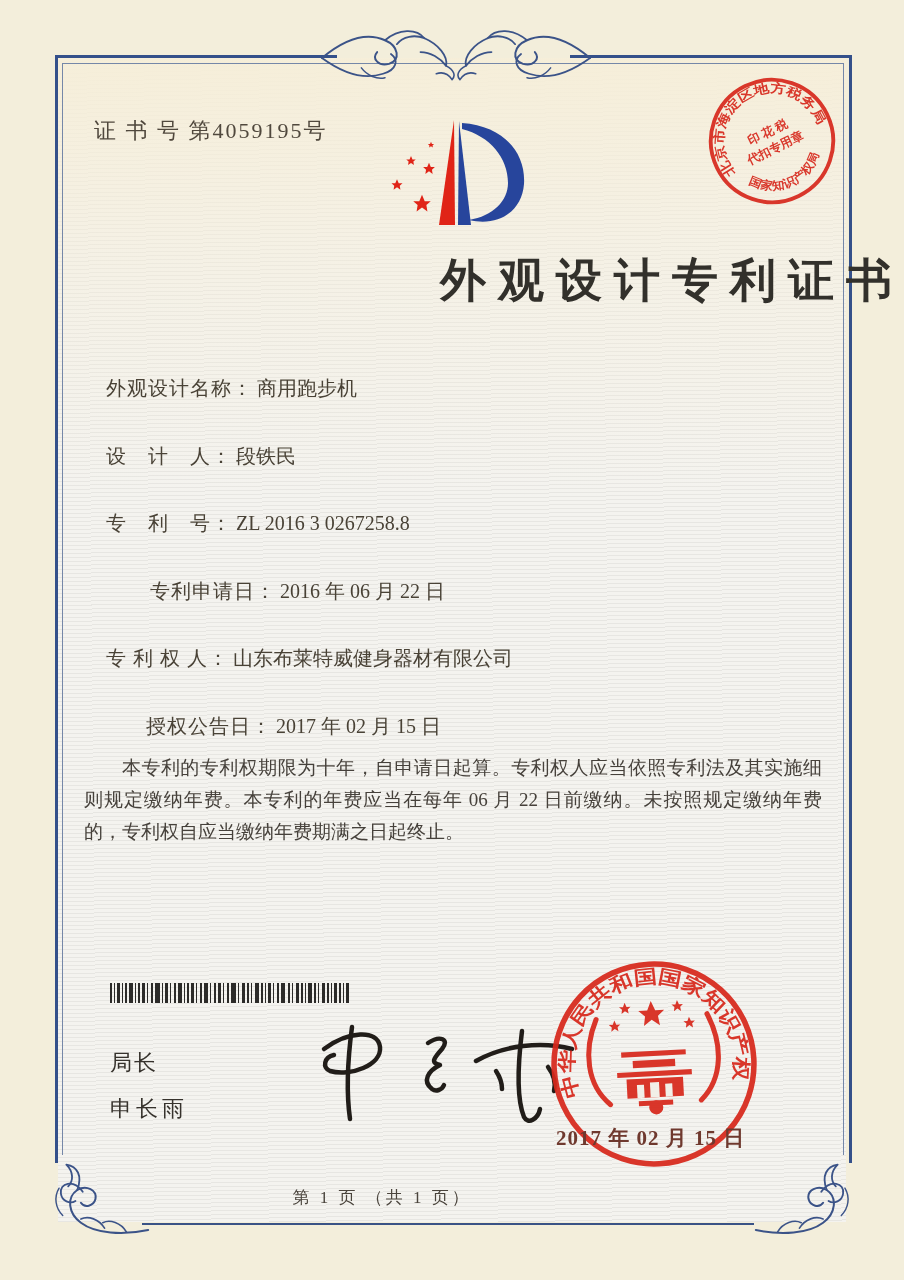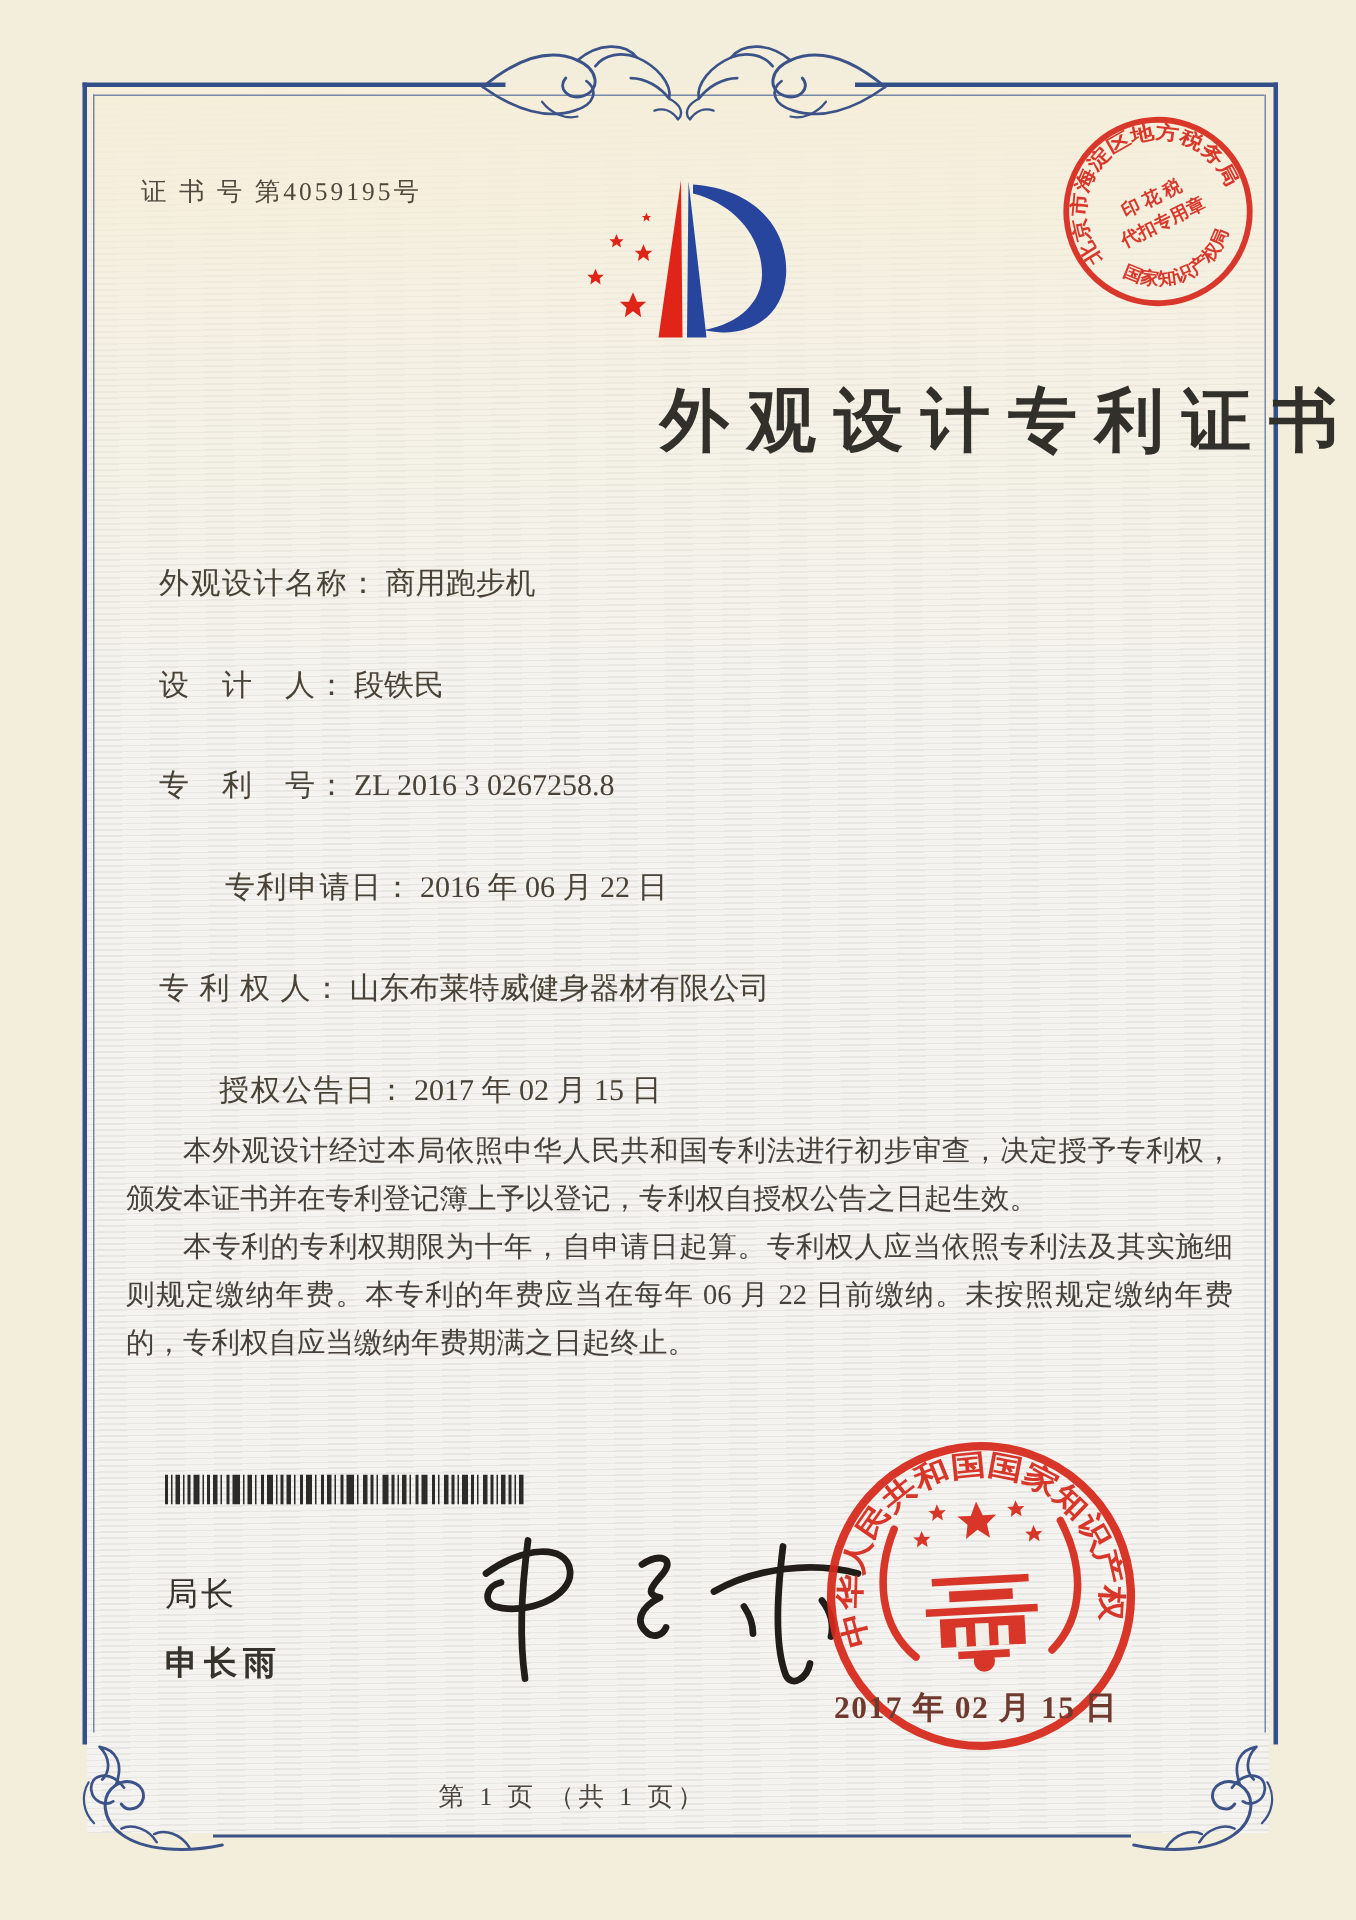--- a/index.html
+++ b/index.html
@@ -32,7 +32,7 @@
   .flourish { stroke:#3b5388; fill:none; stroke-linecap:round; stroke-linejoin:round; }
 
   
-  .cert-no { left:94px; top:116px; font-size:17px; letter-spacing:2px; color:#50483d; }
+  .cert-no { left:94px; top:116px; font-size:22px; letter-spacing:2px; color:#50483d; }
   .title {
     left:0; top:250px; width:904px; text-align:right;
     font-size:46px; font-weight:600; letter-spacing:12px; color:#32302b;

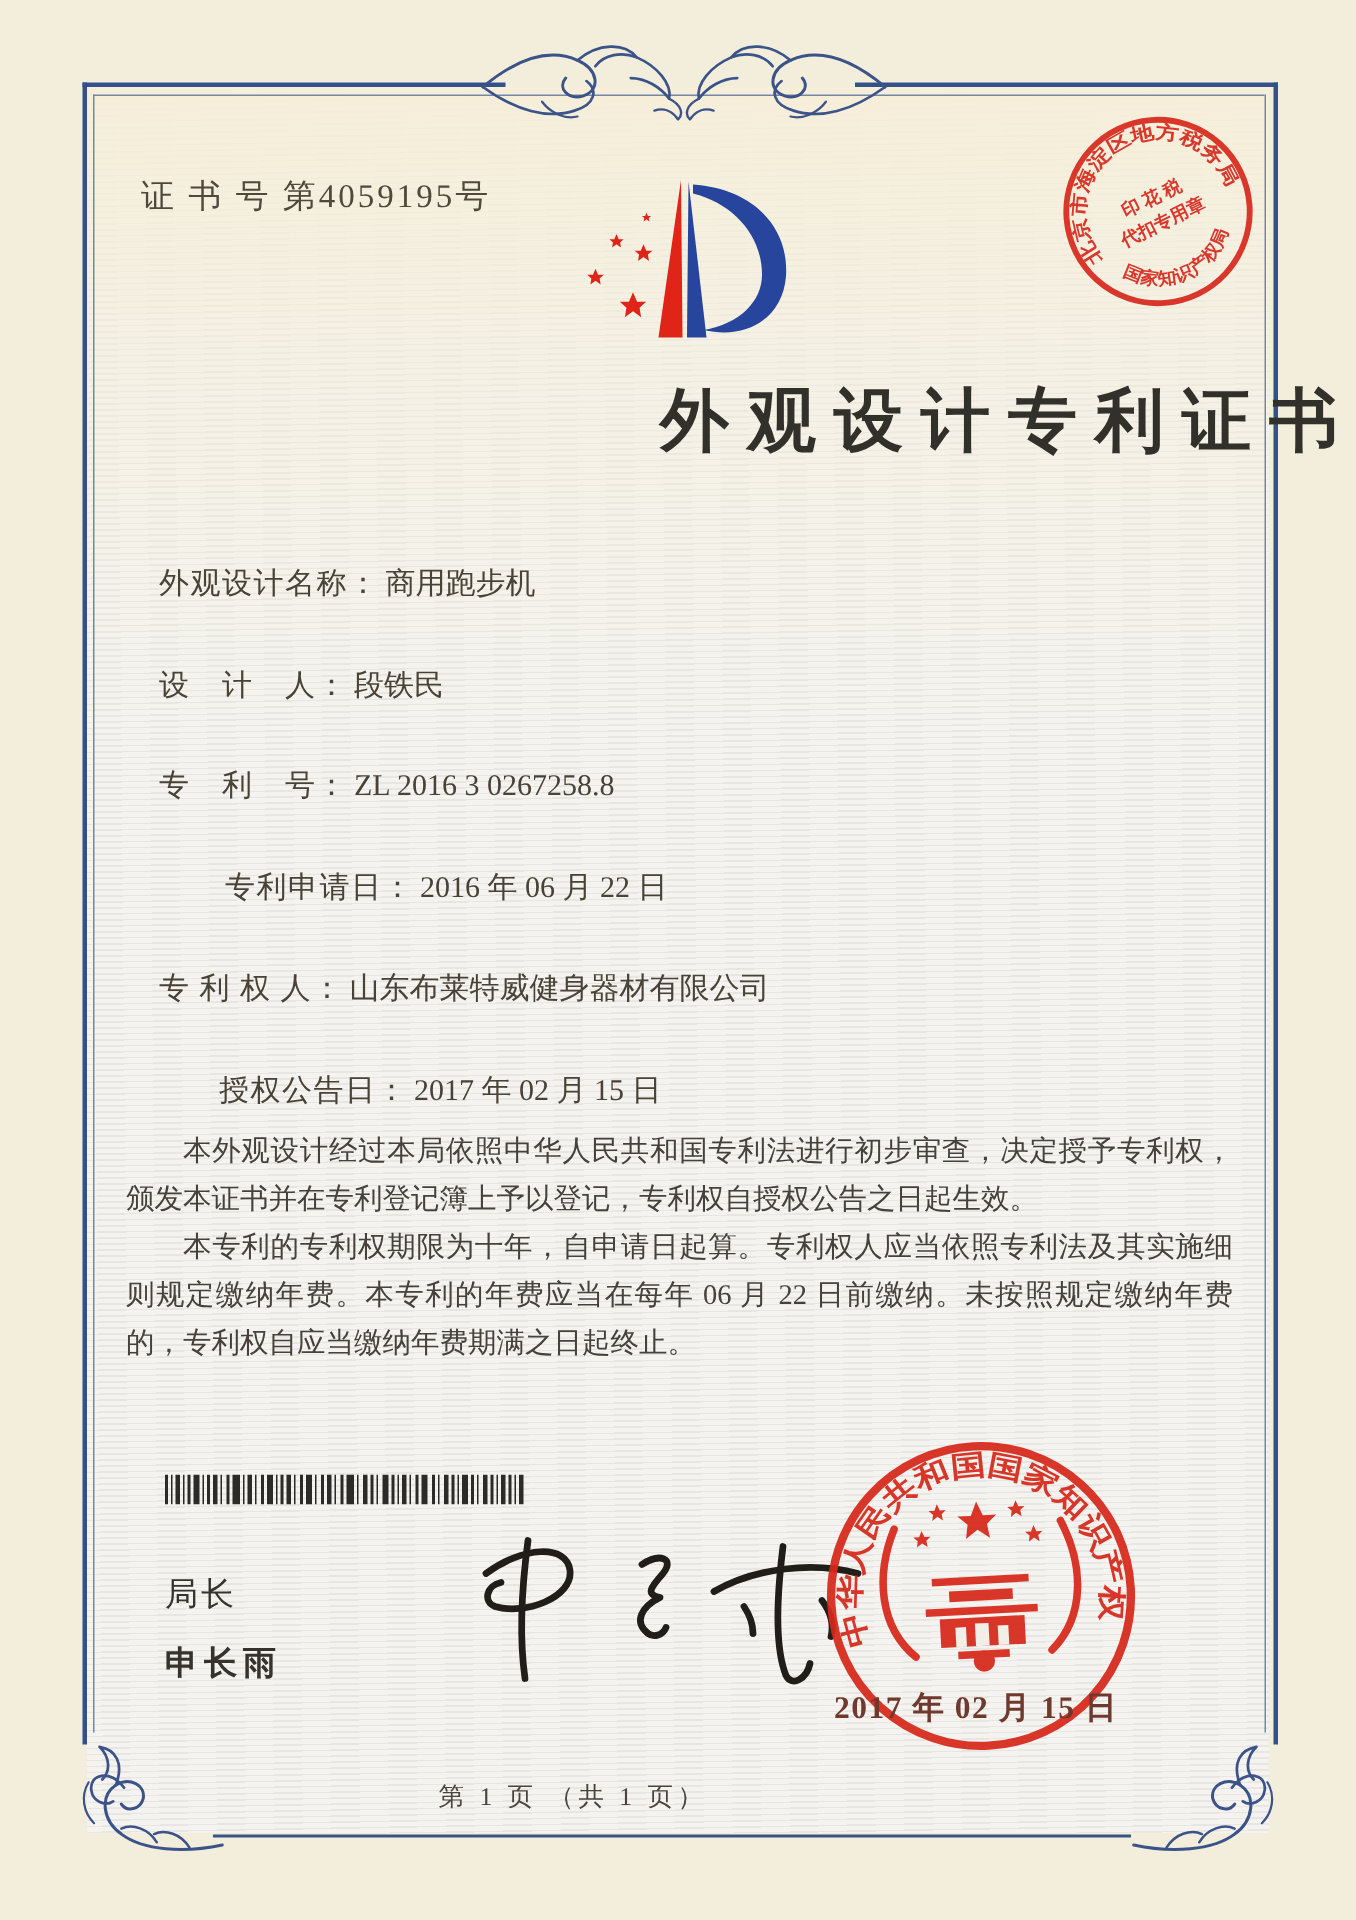--- a/index.html
+++ b/index.html
@@ -155,7 +155,6 @@
 <div class="abs field f5"><span class="lbl">授权公告日：</span><span class="val">2017 年 02 月 15 日</span></div>
 
 <div class="abs paras">
-  <p>本外观设计经过本局依照中华人民共和国专利法进行初步审查，决定授予专利权，颁发本证书并在专利登记簿上予以登记，专利权自授权公告之日起生效。</p>
   <p>本专利的专利权期限为十年，自申请日起算。专利权人应当依照专利法及其实施细则规定缴纳年费。本专利的年费应当在每年 06 月 22 日前缴纳。未按照规定缴纳年费的，专利权自应当缴纳年费期满之日起终止。</p>
 </div>
 

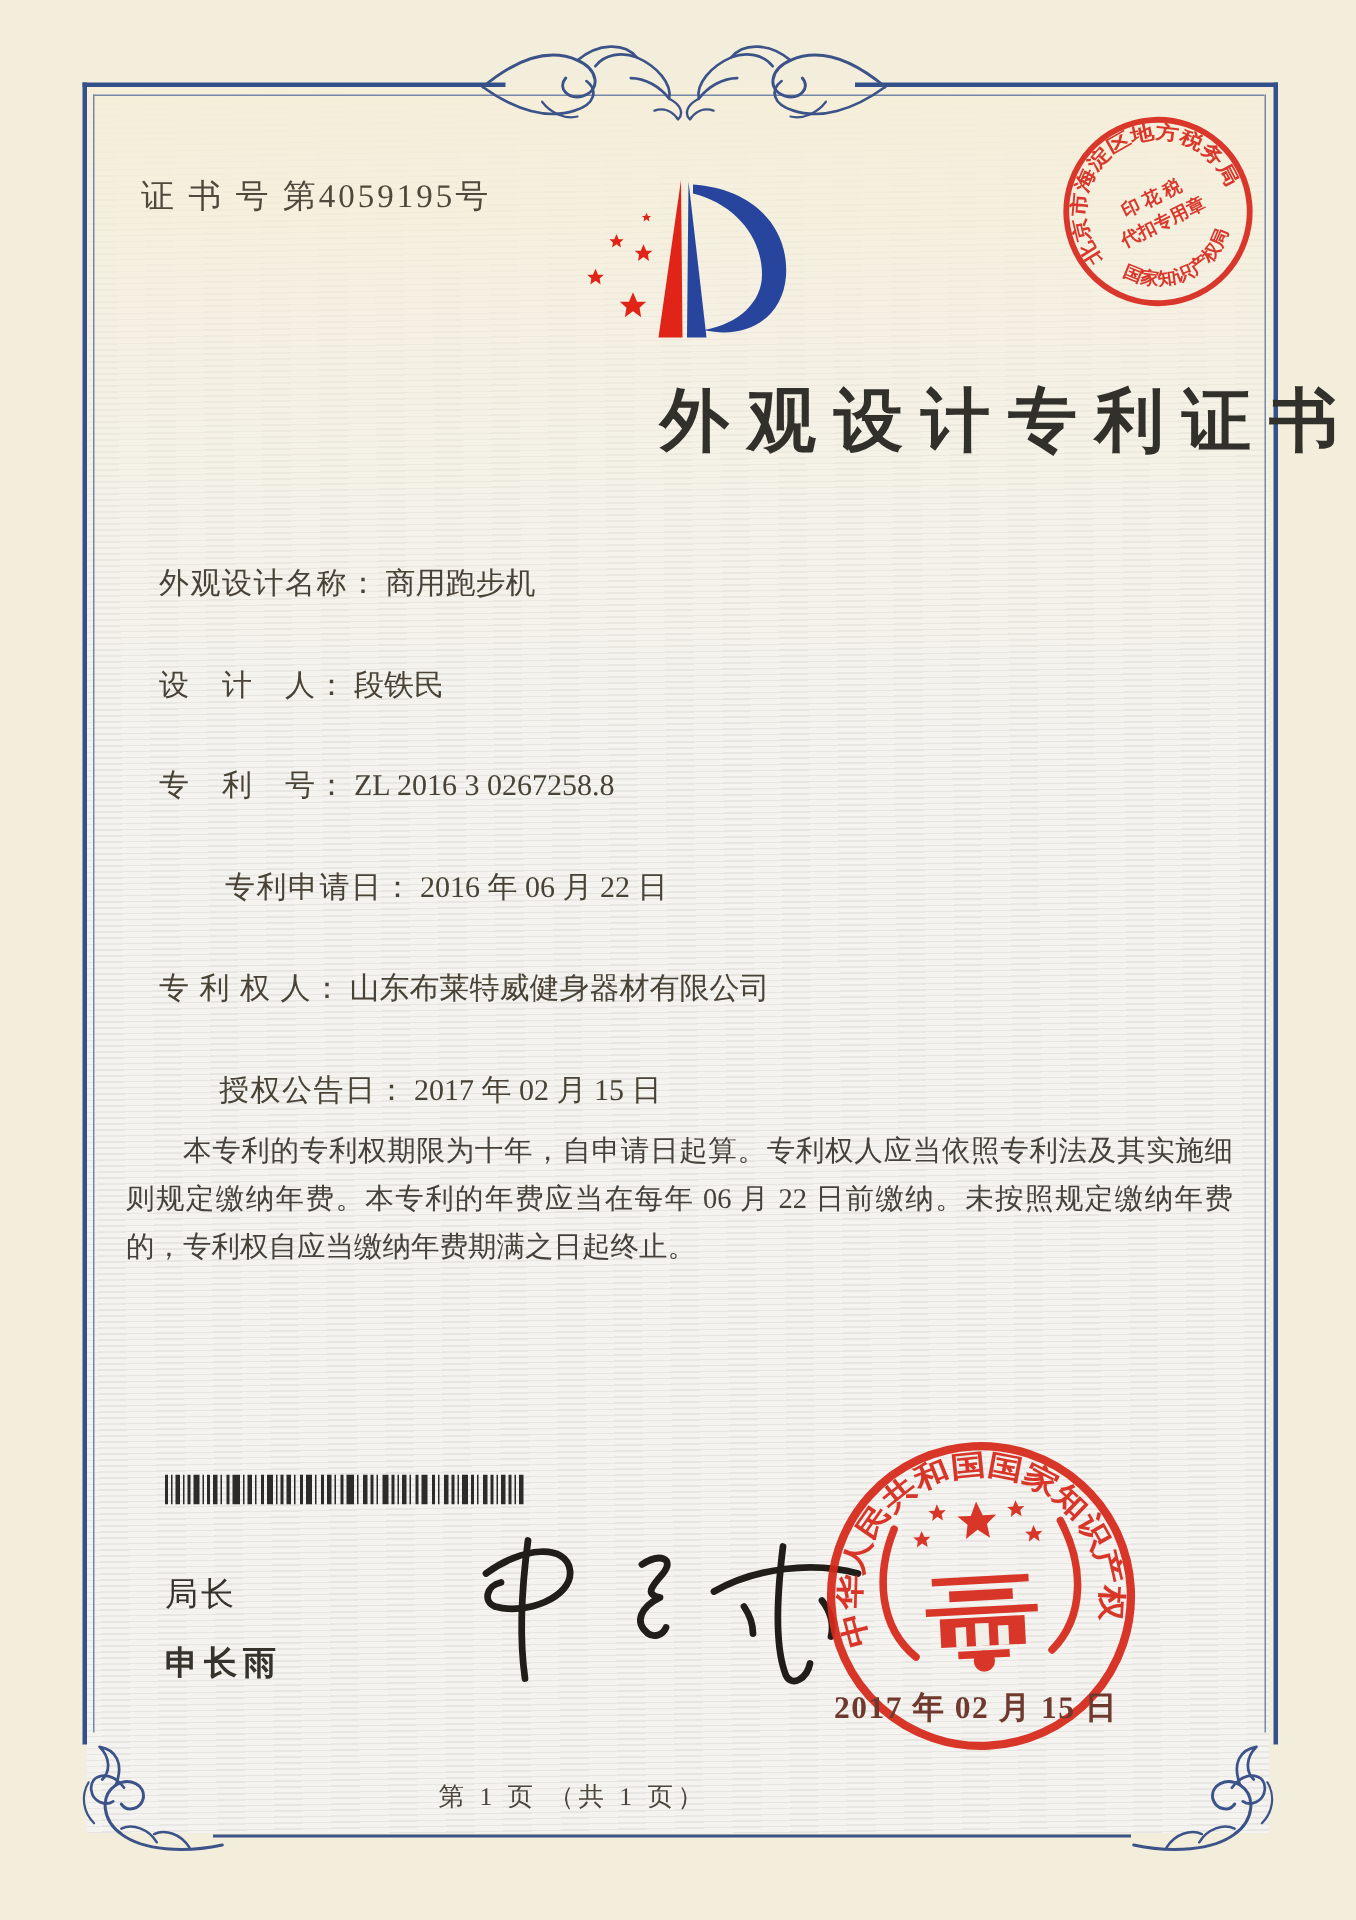--- a/index.html
+++ b/index.html
@@ -51,7 +51,7 @@
 
   
   .director-label { left:110px; top:1048px; font-size:22px; color:#36322c; letter-spacing:2px; }
-  .director-name  { left:110px; top:1094px; font-size:22px; color:#36322c; letter-spacing:4px; font-weight:700; }
+  .director-name  { left:110px; top:1094px; font-size:22px; color:#36322c; letter-spacing:4px; font-weight:400; }
   .footer { left:0; top:1186px; width:764px; text-align:center; font-size:17px; letter-spacing:3px; color:#4a443c; }
 
   

